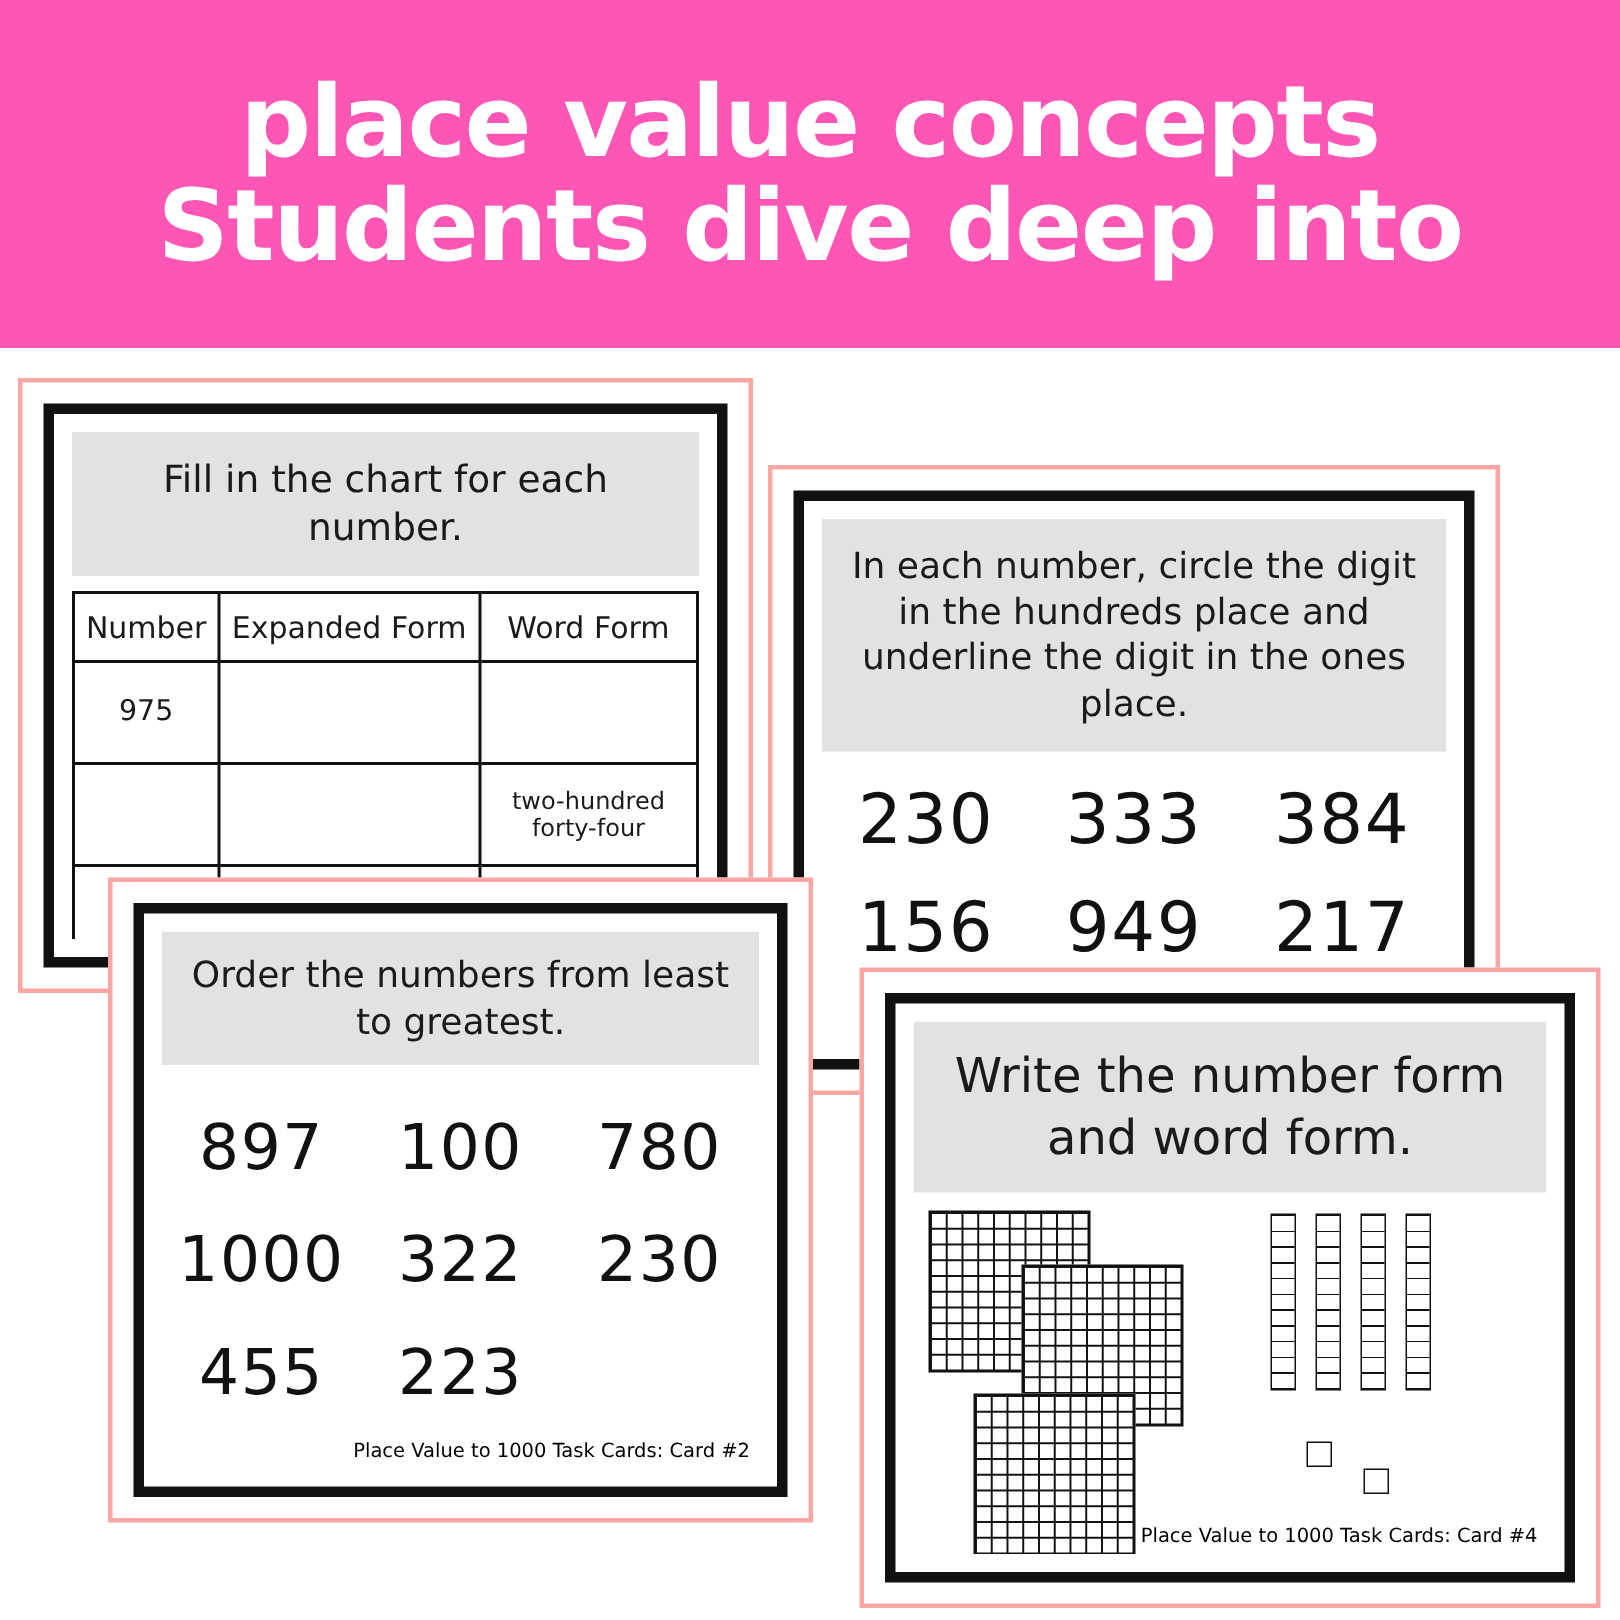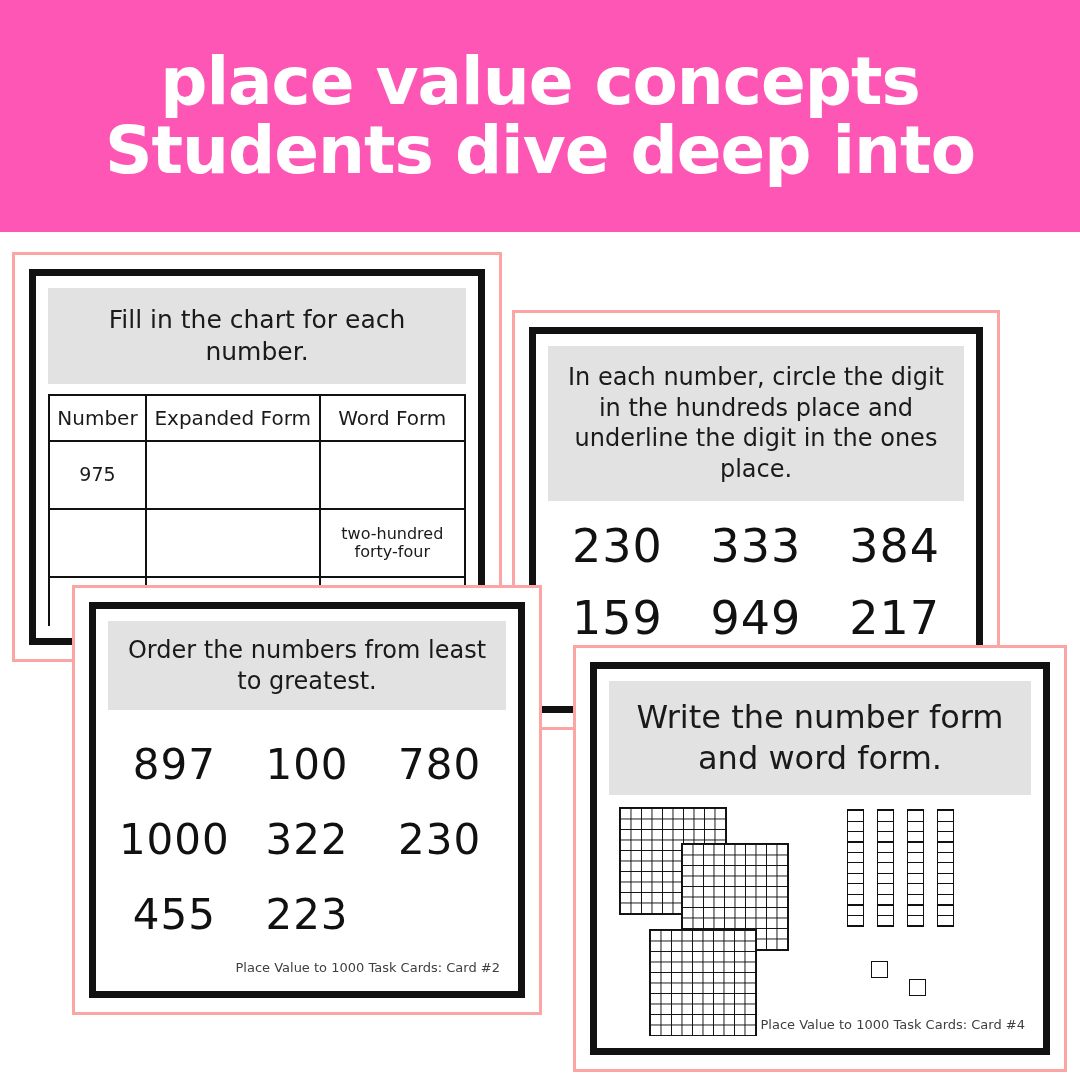--- a/index.html
+++ b/index.html
@@ -230,7 +230,7 @@
         <div>230</div>
         <div>333</div>
         <div>384</div>
-        <div>159</div>
+        <div>156</div>
         <div>949</div>
         <div>217</div>
       </div>

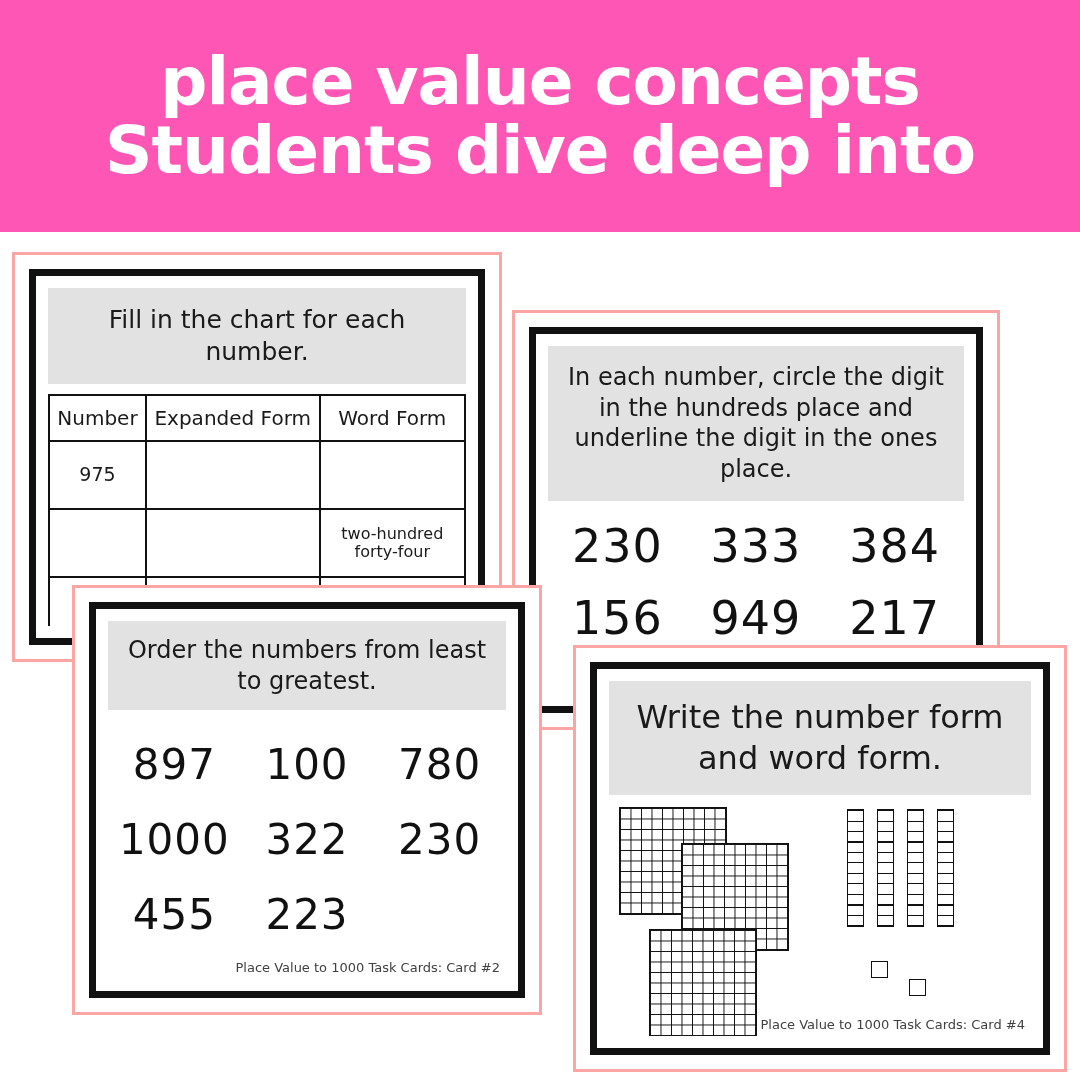--- a/index.html
+++ b/index.html
@@ -79,7 +79,7 @@
     bottom: 4px;
     right: 6px;
     font-size: 13px;
-    color: #404040;
+    color: #000000;
     white-space: nowrap;
   }
 

